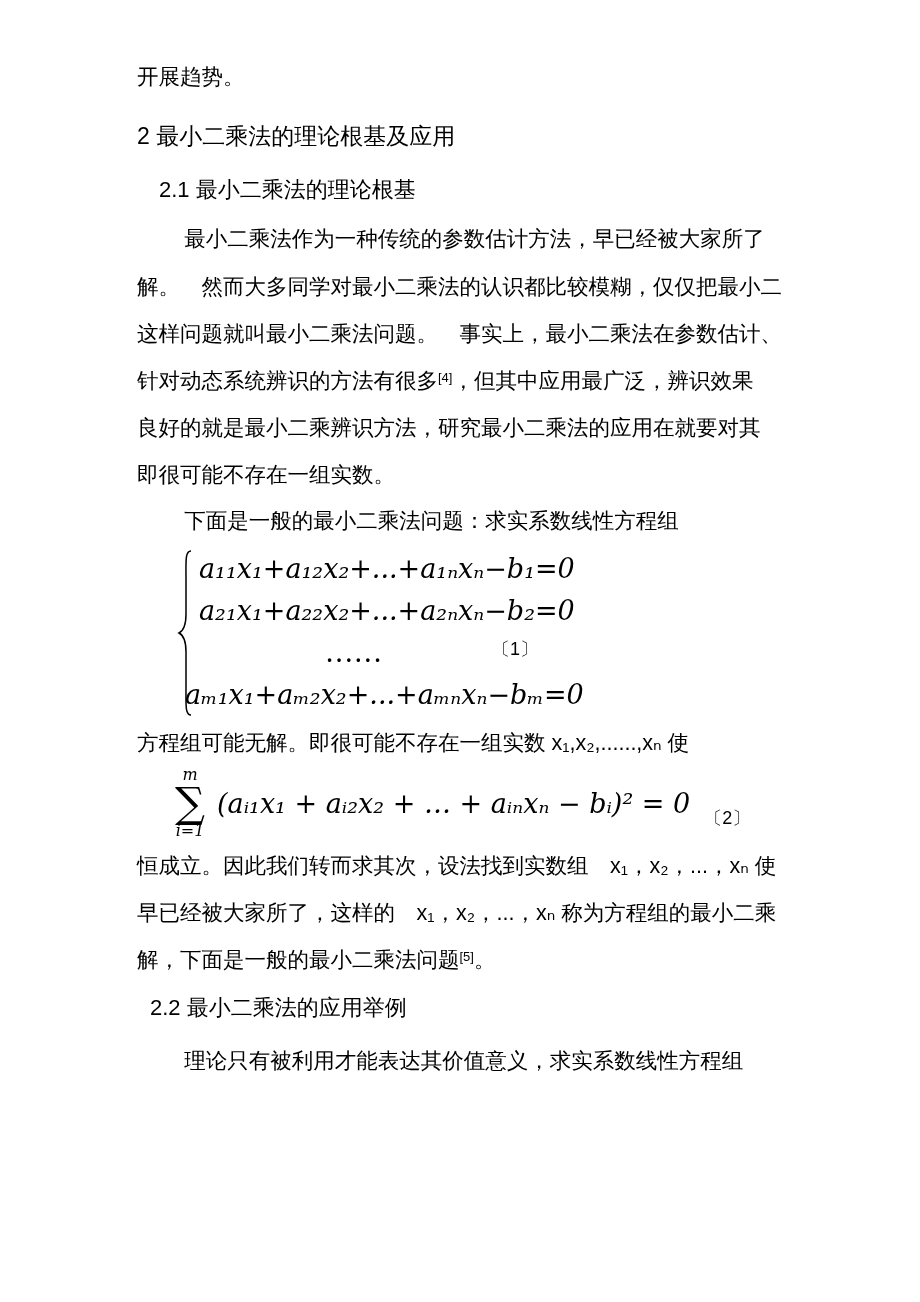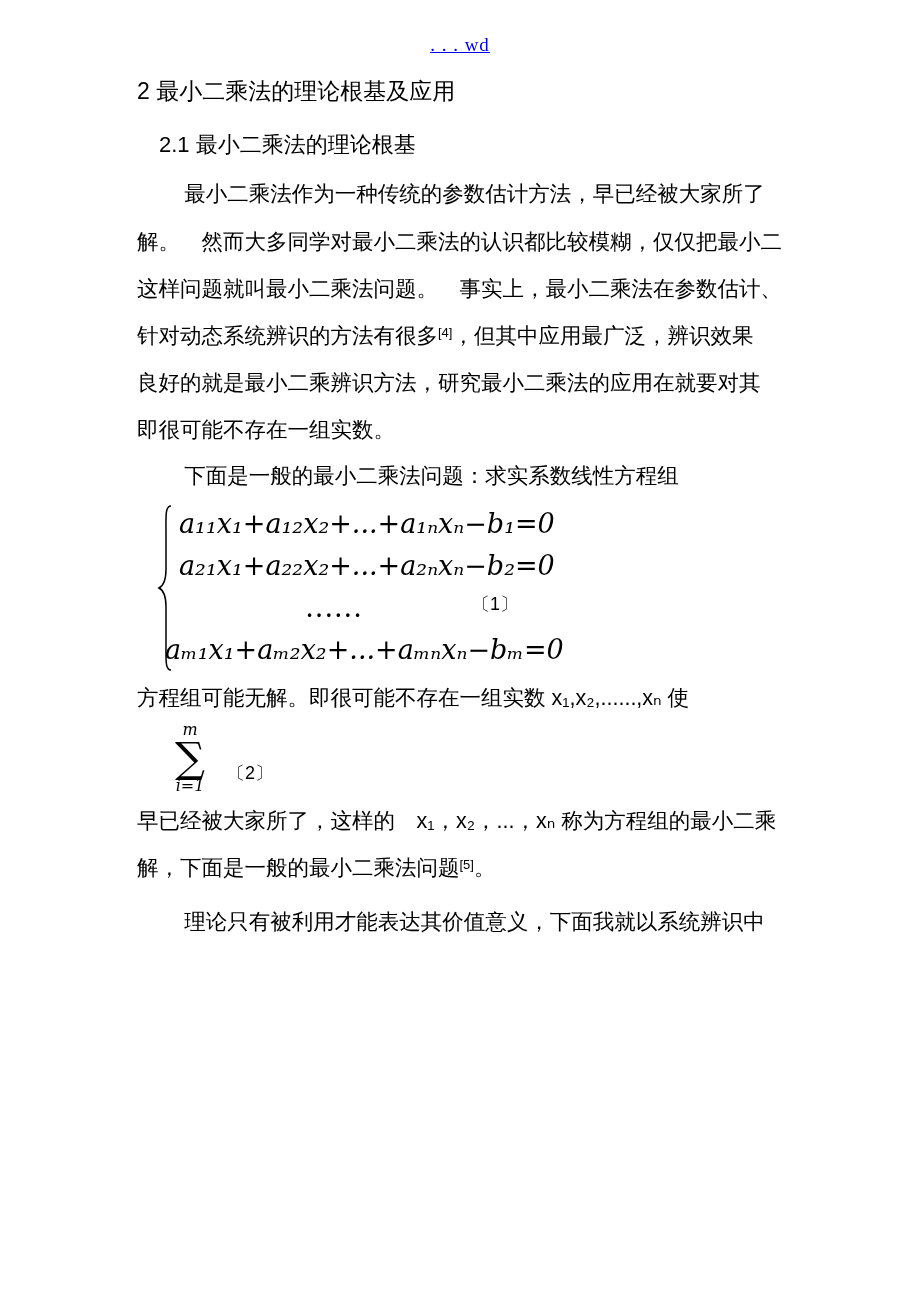--- a/index.html
+++ b/index.html
@@ -81,9 +81,6 @@
 
 <div class="page">
 
-  <div class="header">
-    <a class="doclink" href="#">. . . wd</a>
-  </div>
 
   <div class="main">
 

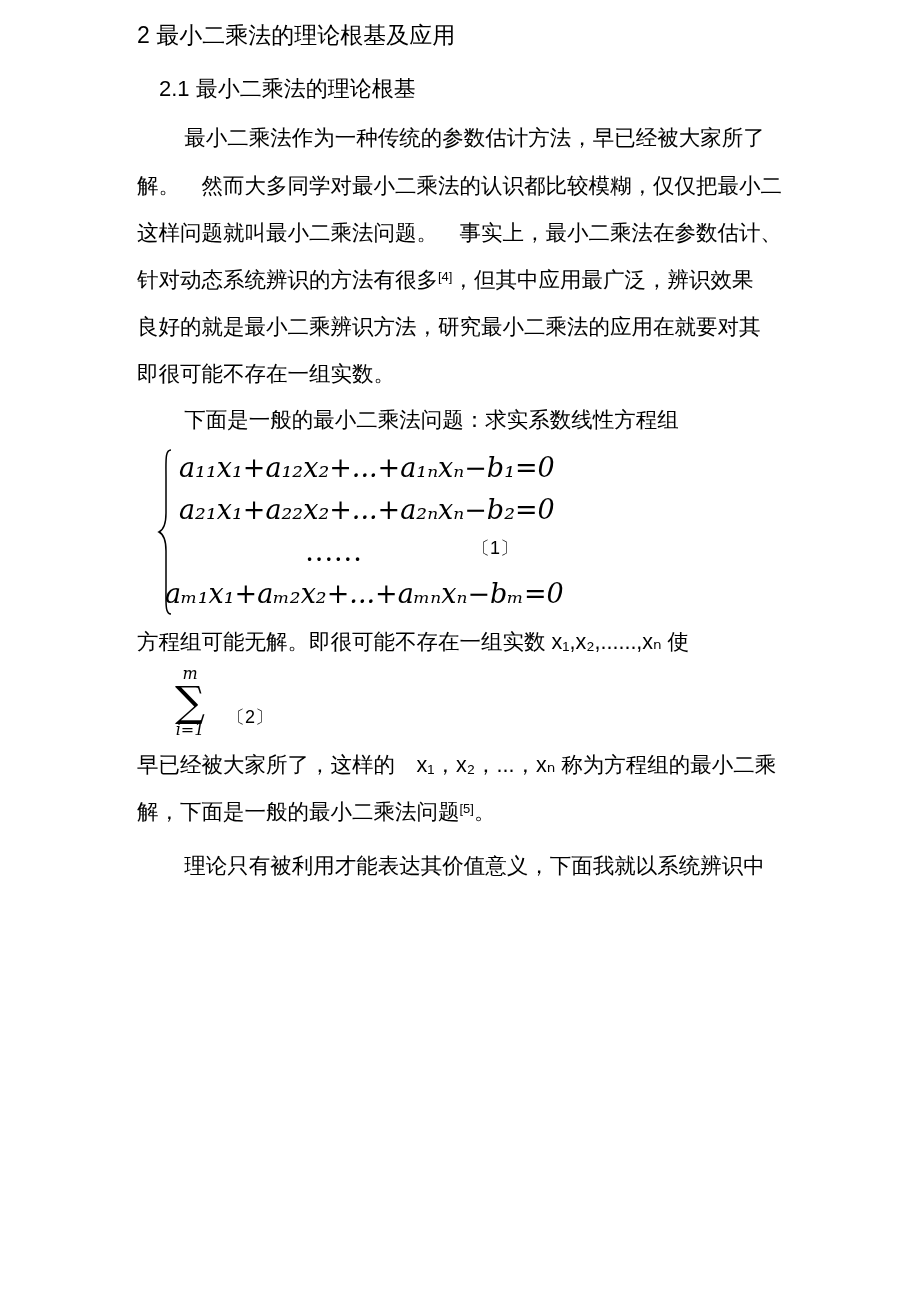--- a/index.html
+++ b/index.html
@@ -84,6 +84,7 @@
 
   <div class="main">
 
+    <p class="line intro">开展趋势。</p>
 
     <p class="line h2">2 最小二乘法的理论根基及应用</p>
 

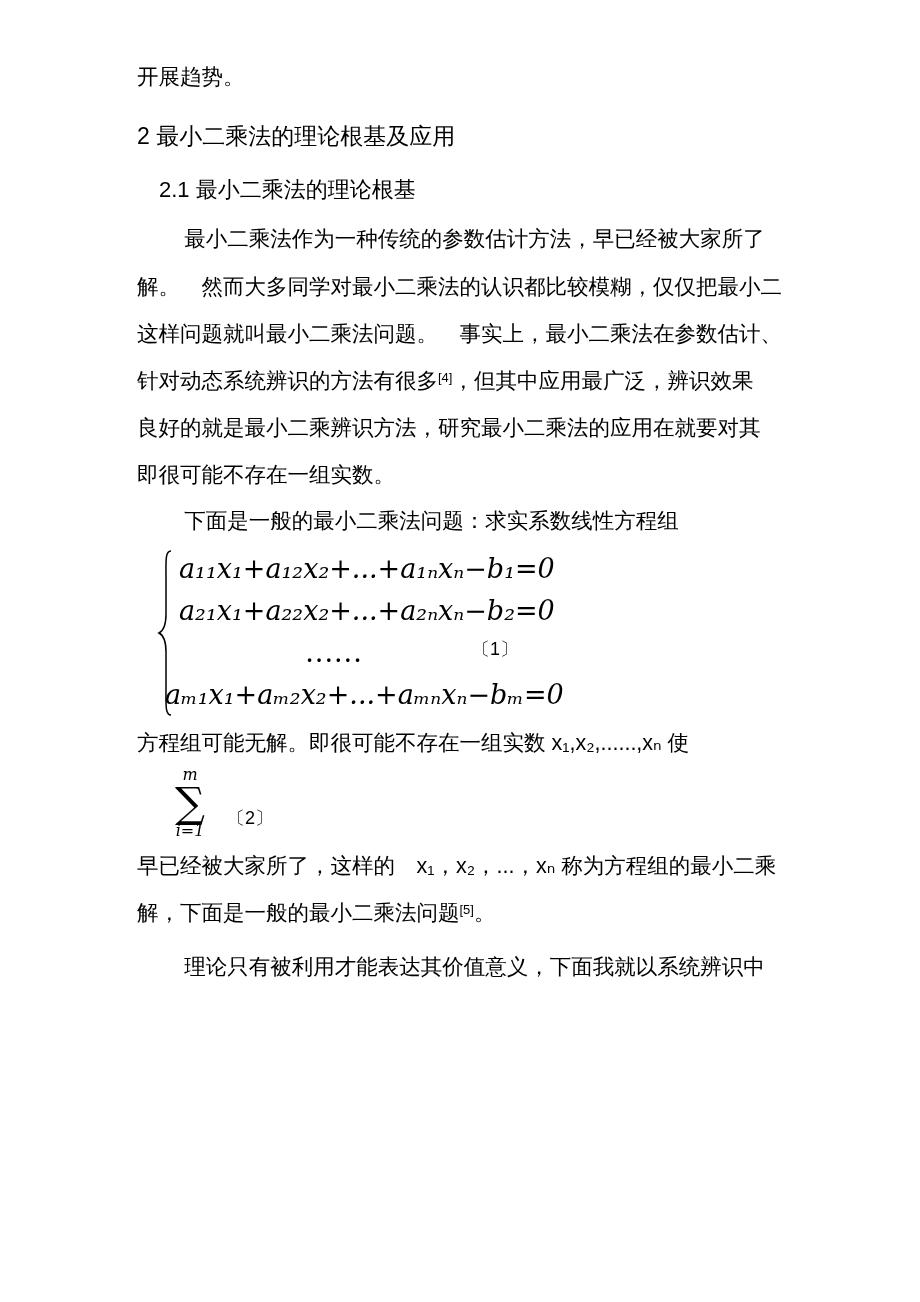--- a/index.html
+++ b/index.html
@@ -39,7 +39,7 @@
   .eq-system {
     position:relative;
     margin-top:2px;
-    margin-left:20px;
+    margin-left:40px;
     height:170px;
     font-family:"DejaVu Serif","Liberation Serif",serif;
     font-style:italic;

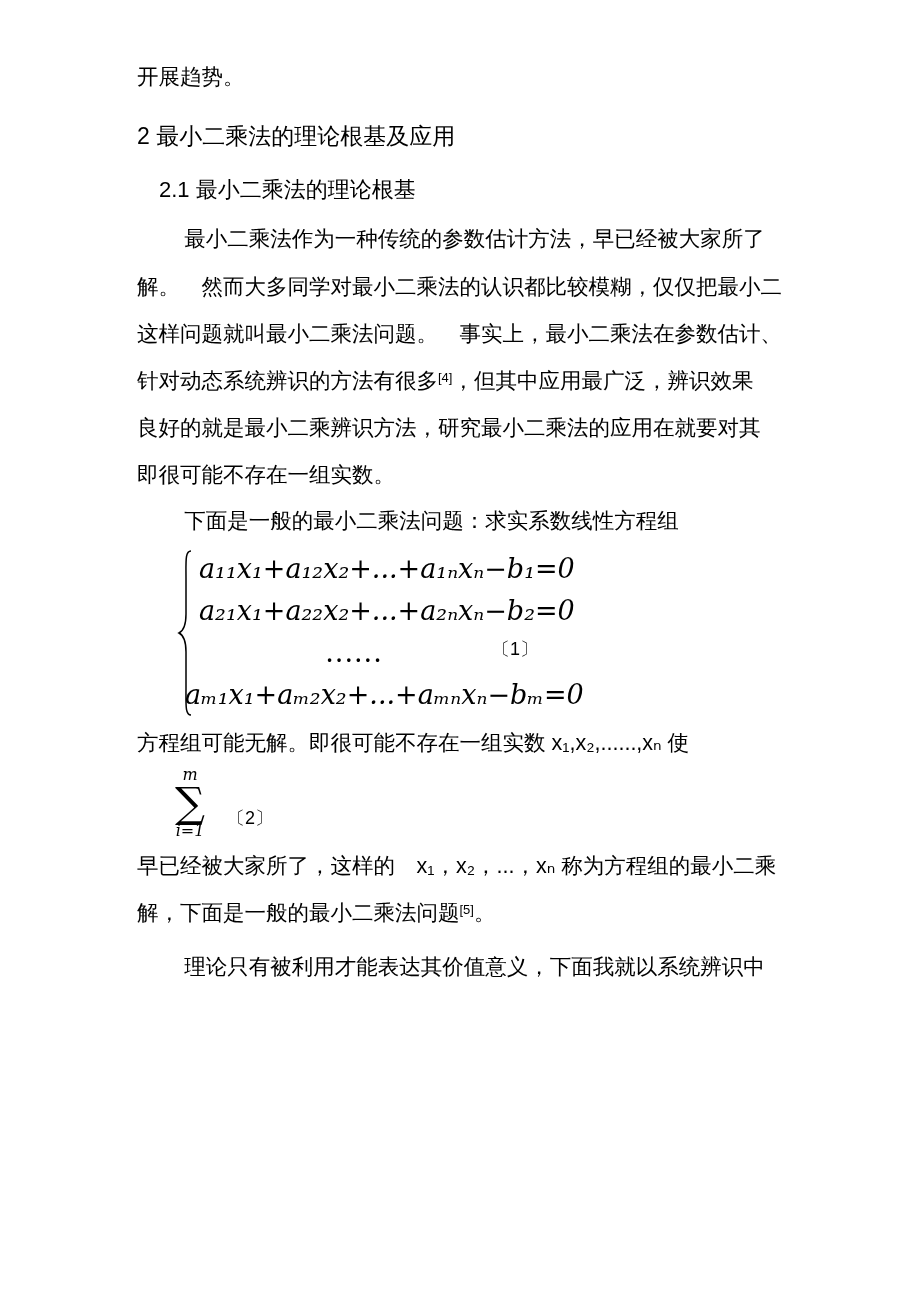--- a/index.html
+++ b/index.html
@@ -122,6 +122,7 @@
         <span class="sigma">∑</span>
         <span class="lim">i=1</span>
       </span>
+      <span class="eq2-body">(aᵢ₁x₁ + aᵢ₂x₂ + … + aᵢₙxₙ − bᵢ)² = 0</span>
       <span class="eq2-label">〔2〕</span>
     </div>
 

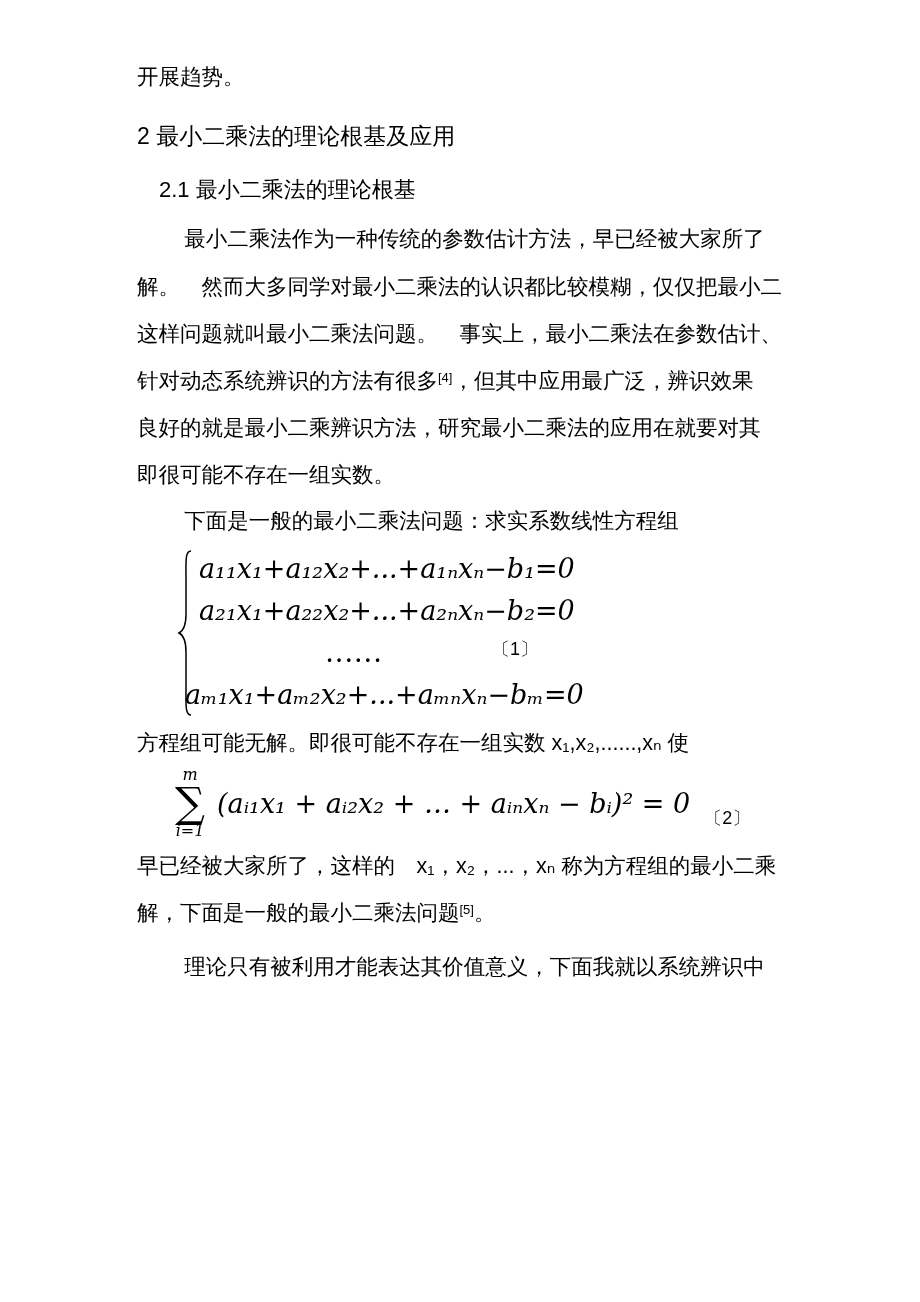--- a/index.html
+++ b/index.html
@@ -127,6 +127,7 @@
     </div>
 
     <div class="para-lsq">
+      <p class="line">恒成立。因此我们转而求其次，设法找到实数组　x₁，x₂，...，xₙ 使</p>
       <p class="line">早已经被大家所了，这样的　x₁，x₂，...，xₙ 称为方程组的最小二乘</p>
       <p class="line"><span>解，下面是一般的最小二乘法问题</span><sup class="ref">[5]</sup><span>。</span></p>
     </div>

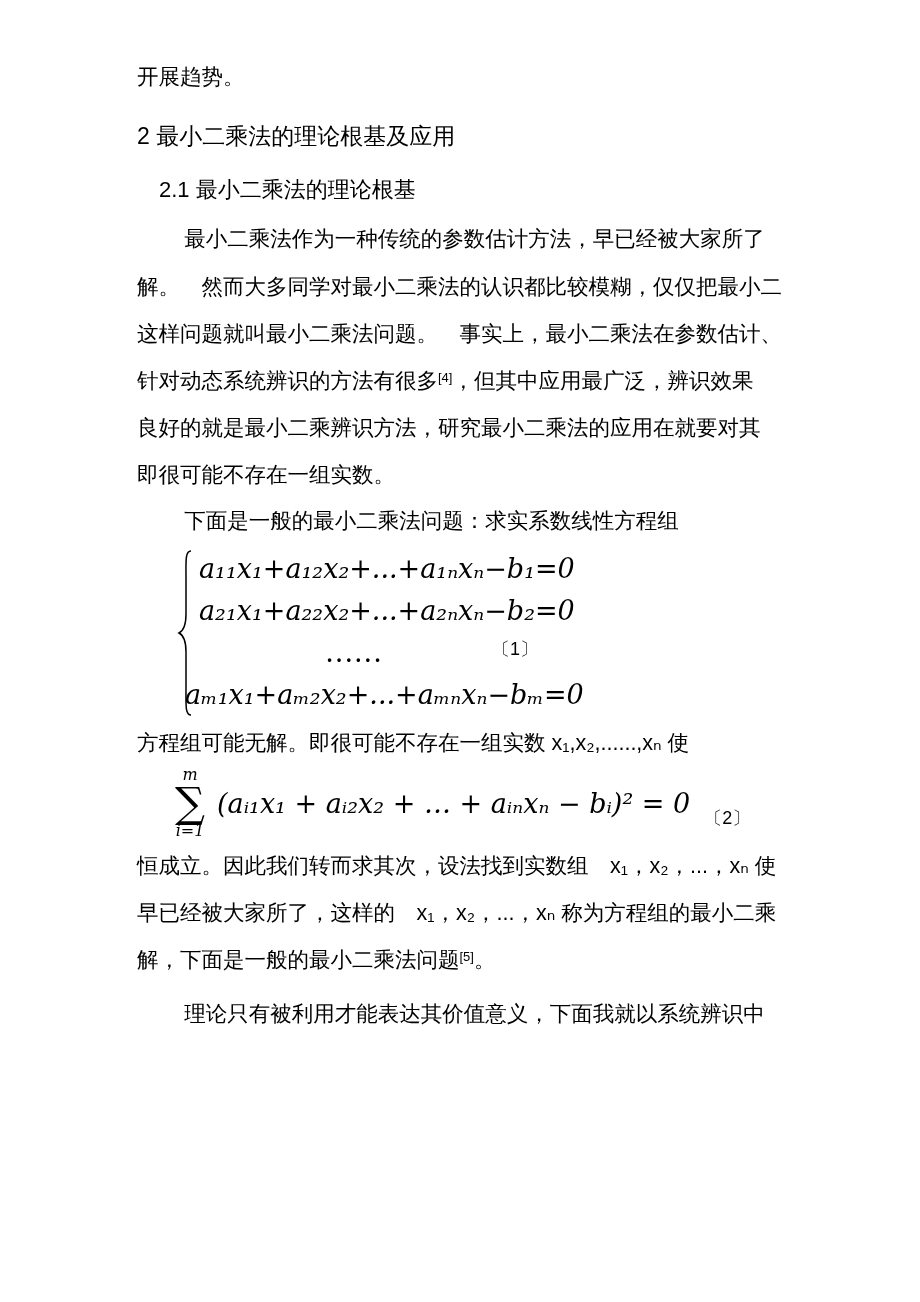--- a/index.html
+++ b/index.html
@@ -132,6 +132,7 @@
       <p class="line"><span>解，下面是一般的最小二乘法问题</span><sup class="ref">[5]</sup><span>。</span></p>
     </div>
 
+    <p class="line h22">2.2 最小二乘法的应用举例</p>
 
     <p class="line indent para-app">理论只有被利用才能表达其价值意义，下面我就以系统辨识中</p>
 

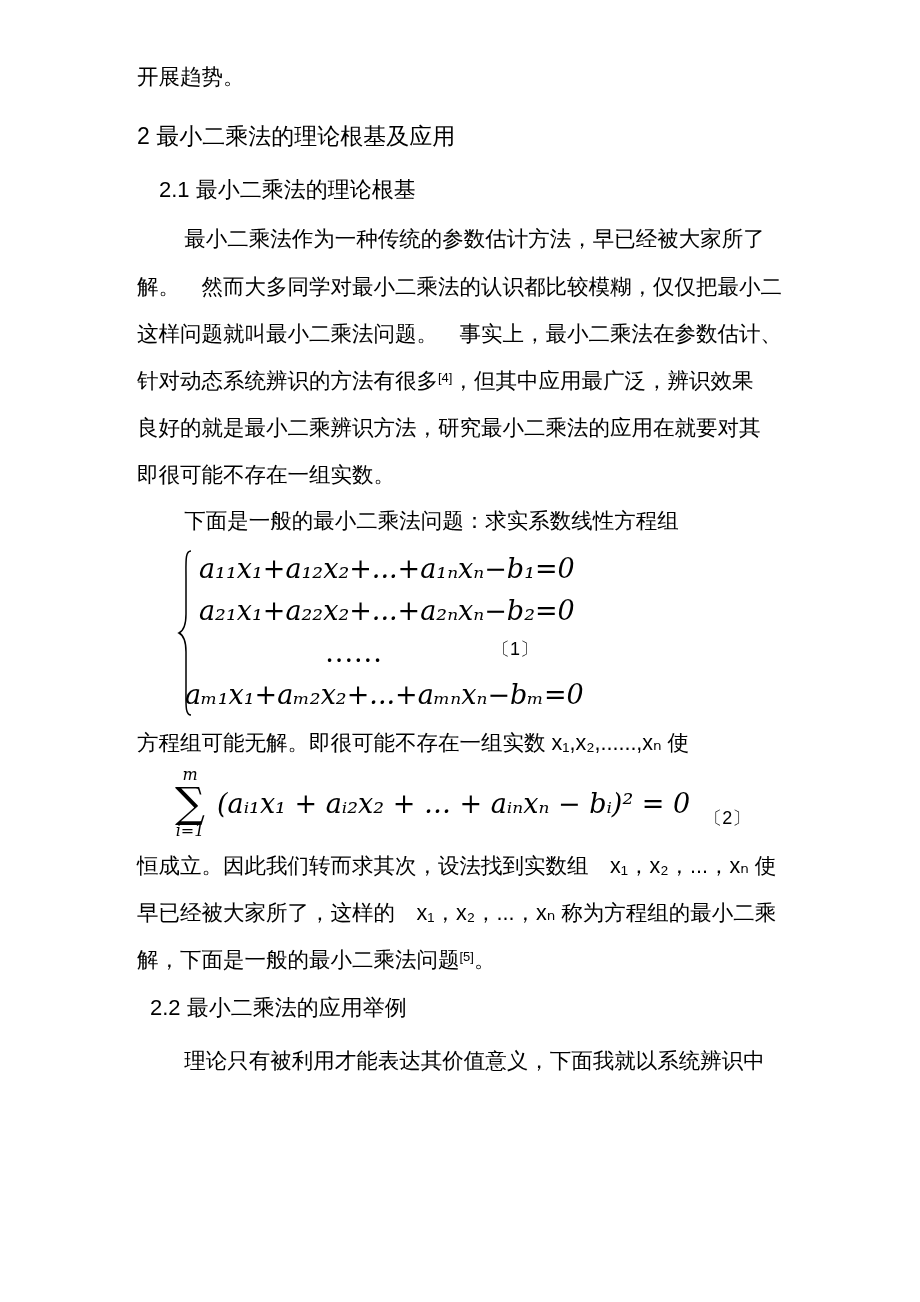--- a/index.html
+++ b/index.html
@@ -134,7 +134,7 @@
 
     <p class="line h22">2.2 最小二乘法的应用举例</p>
 
-    <p class="line indent para-app">理论只有被利用才能表达其价值意义，下面我就以系统辨识中</p>
+    <p class="line indent para-app">理论只有被利用才能表达其价值意义，求实系数线性方程组</p>
 
   </div>
 </div>

